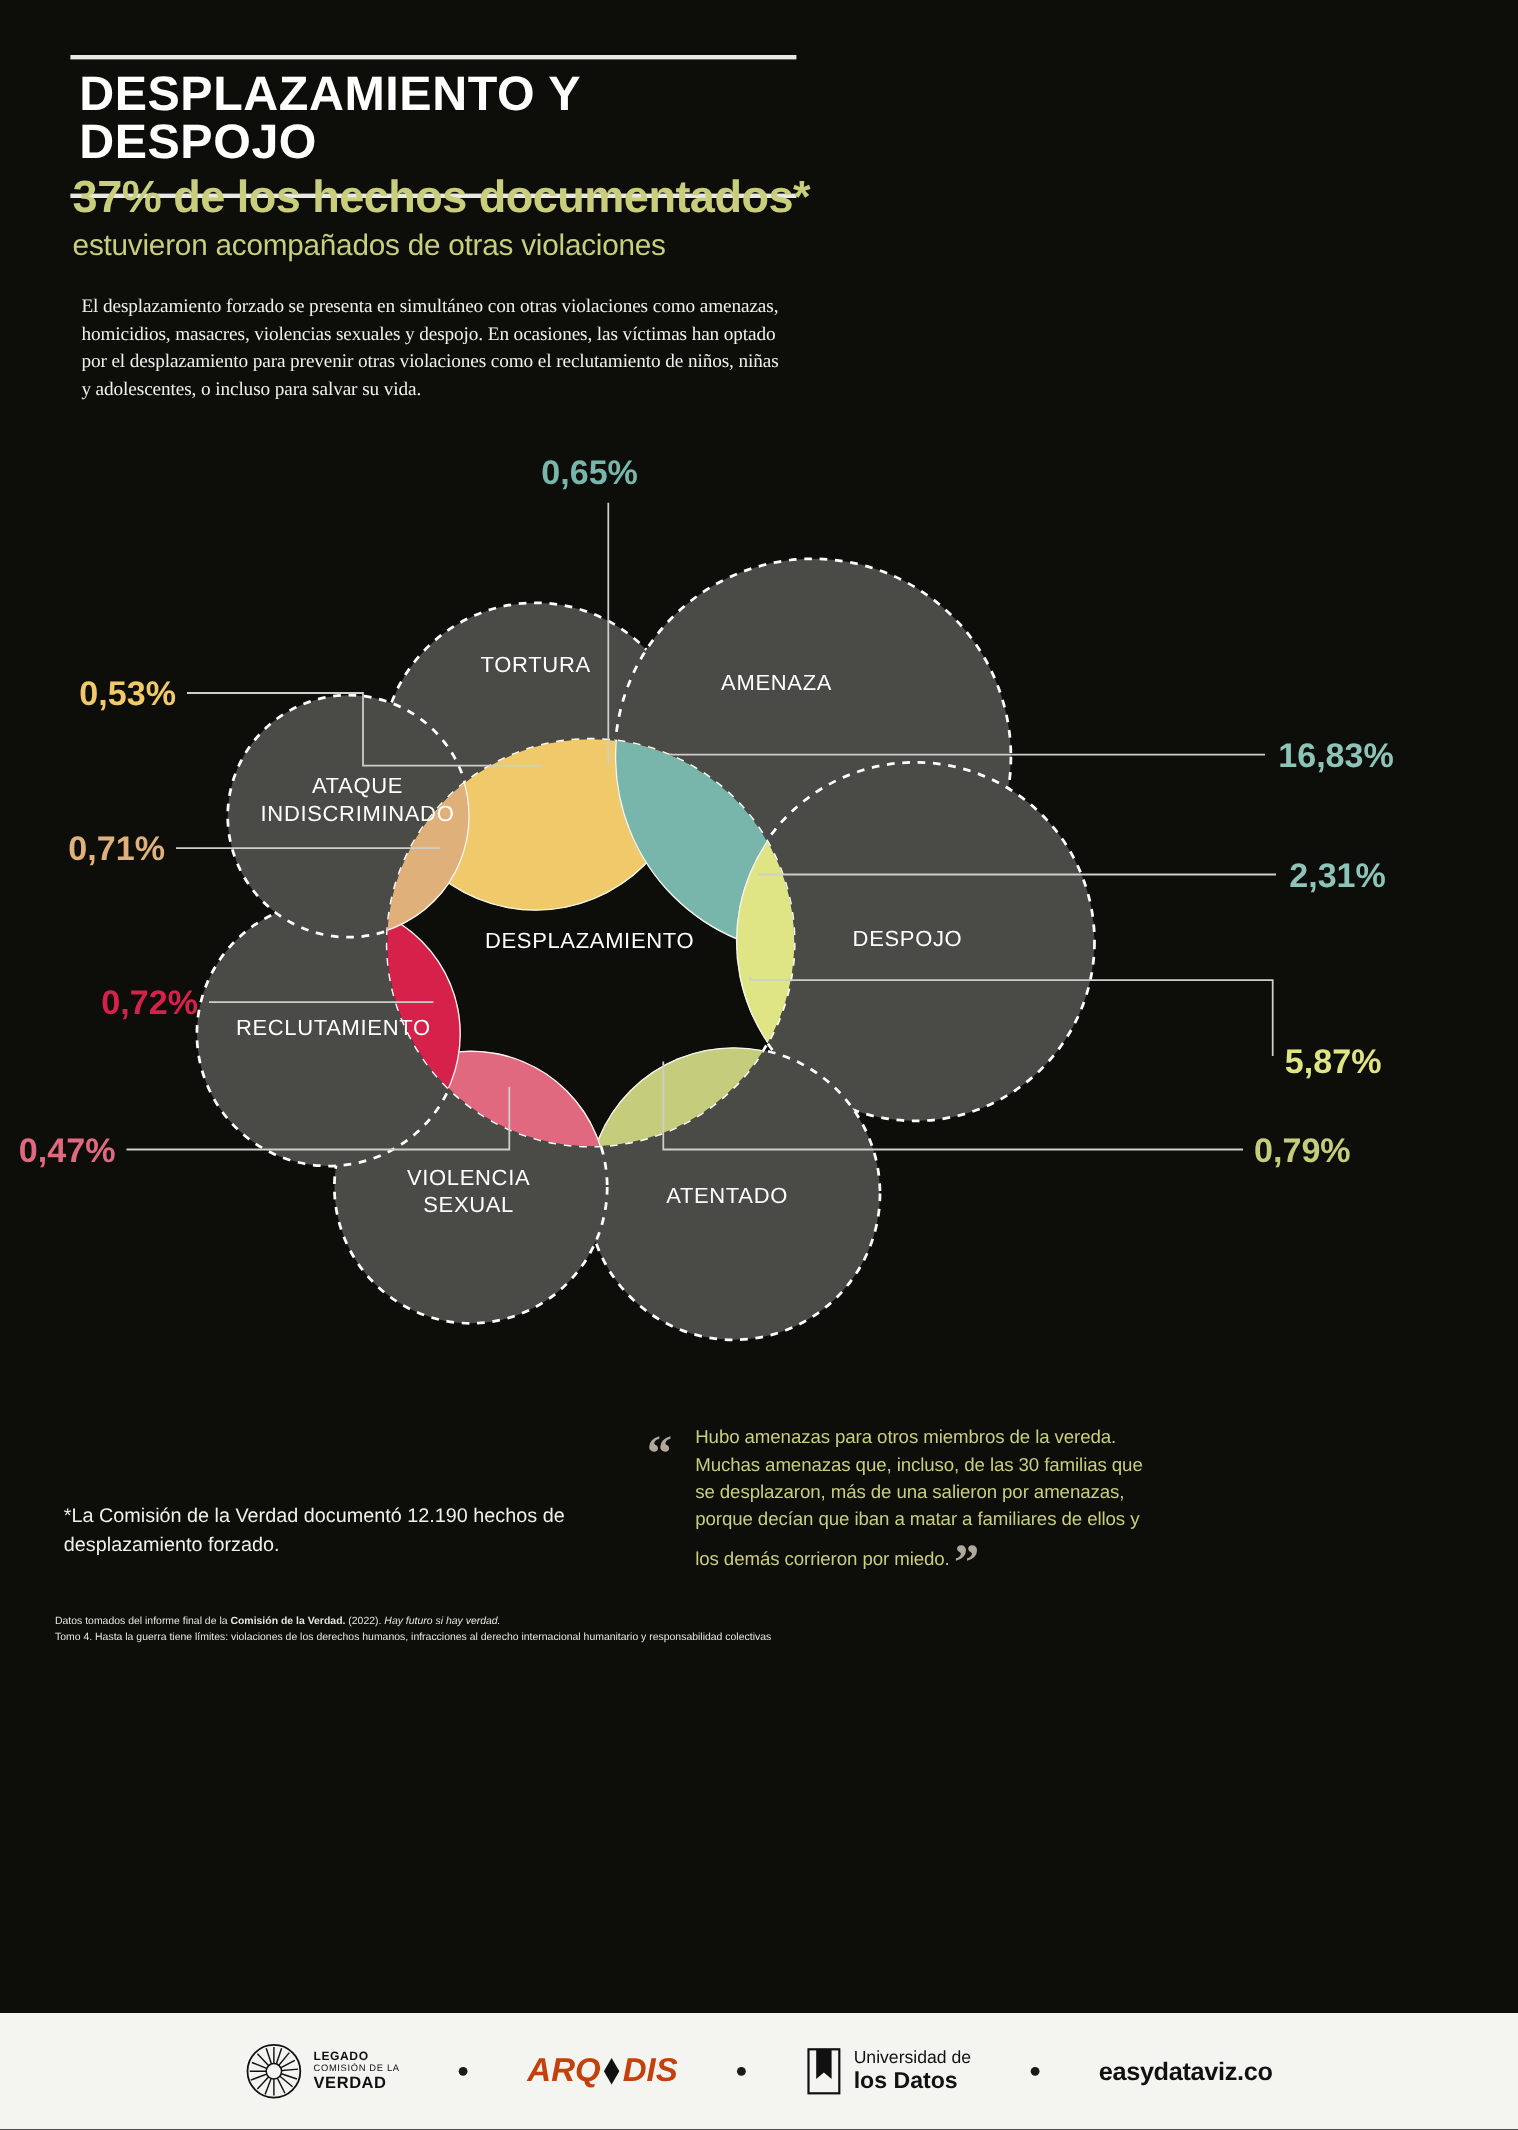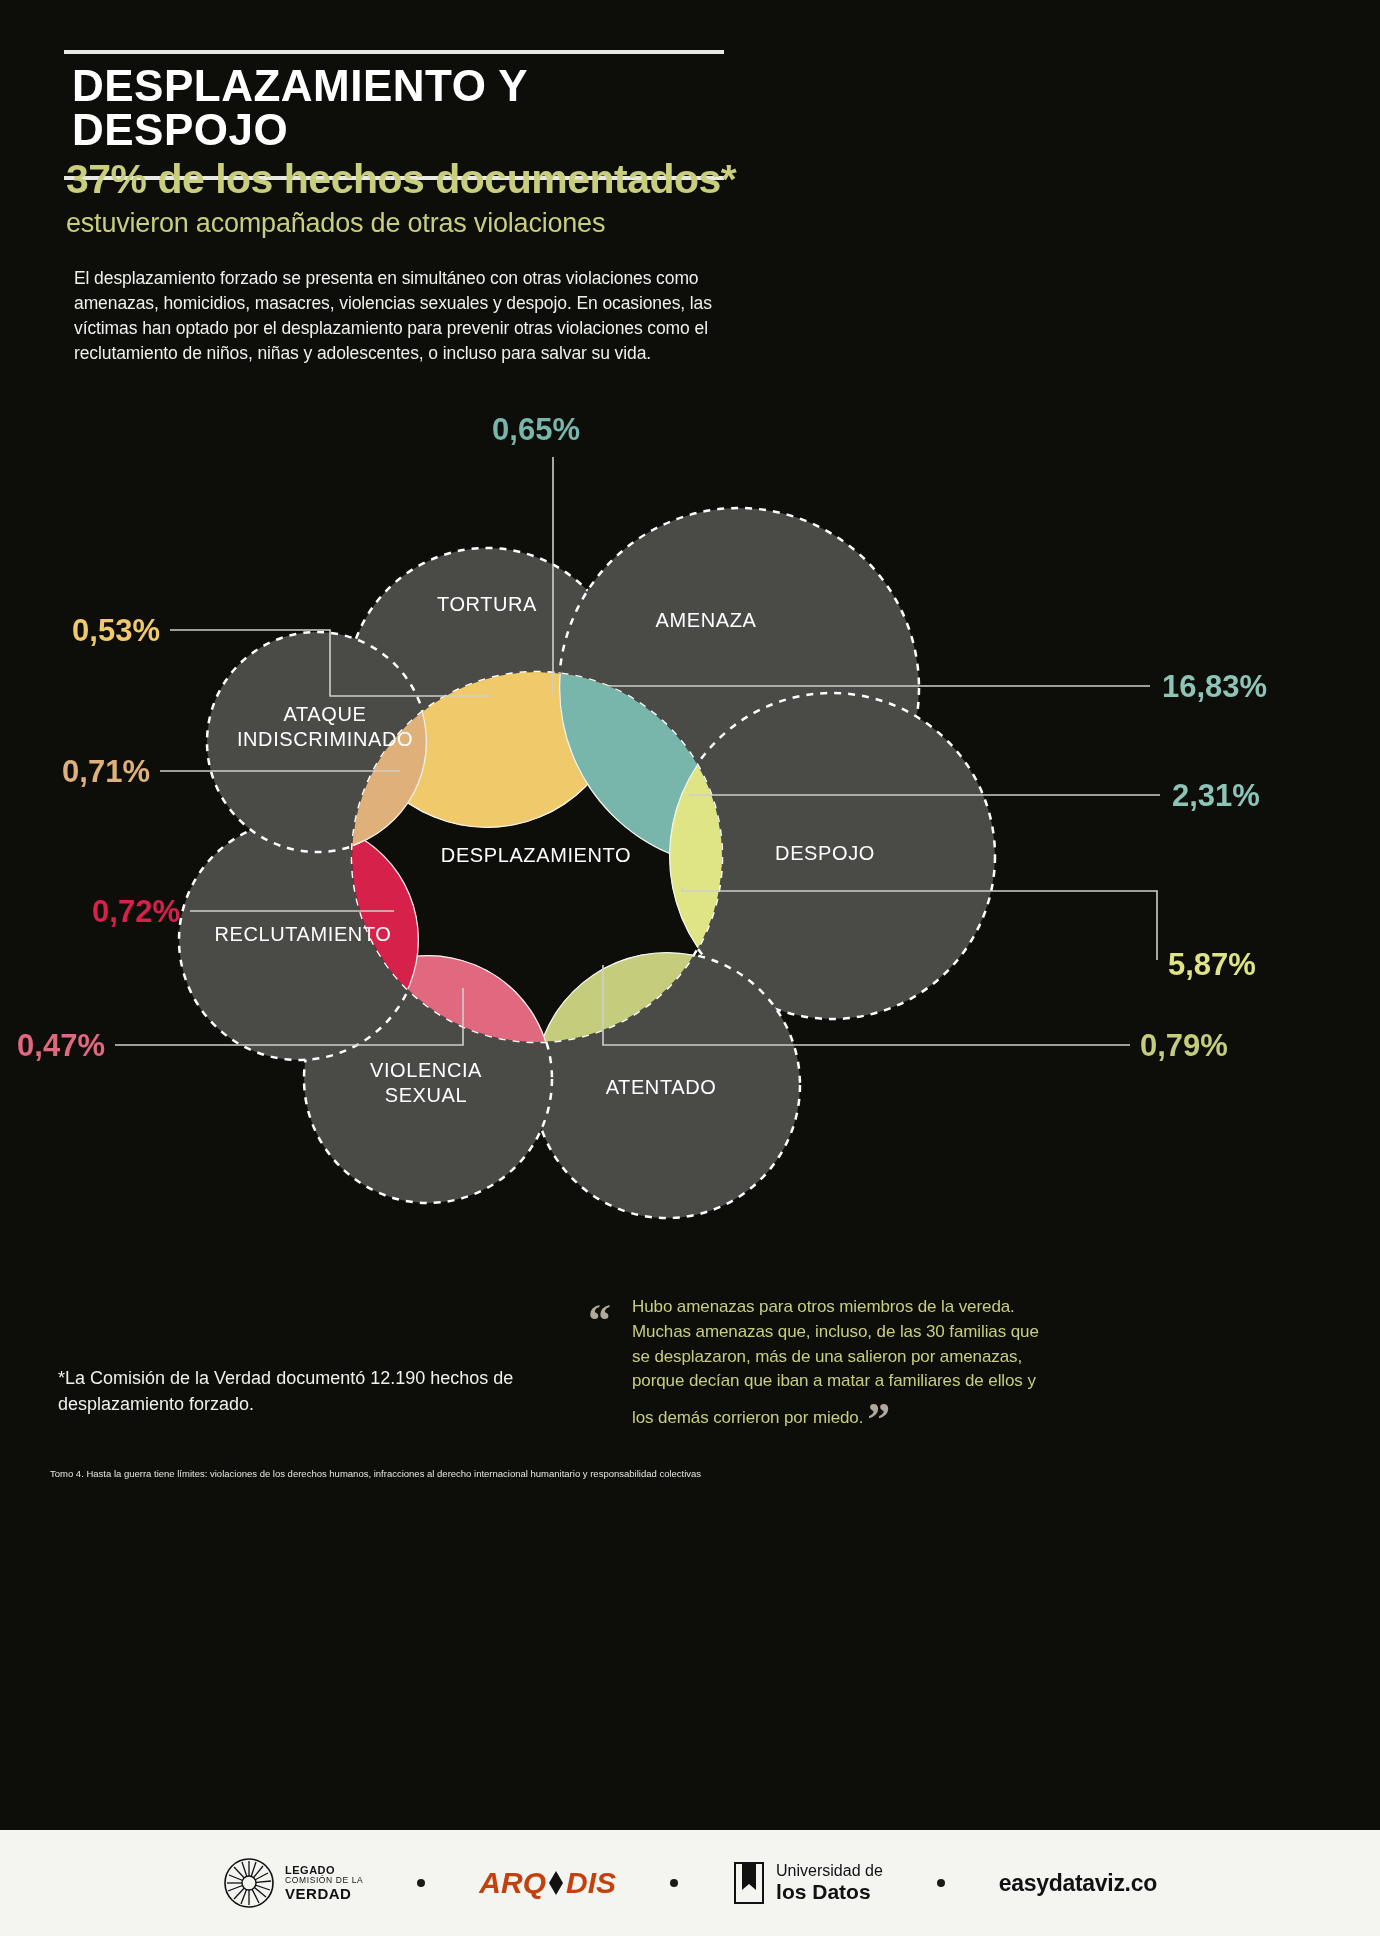--- a/index.html
+++ b/index.html
@@ -29,7 +29,7 @@
   }
   #intro {
     position:absolute; left:74px; top:266px; width:640px;
-    font-size:17.5px; line-height:1.42; color:#f0f0ec; letter-spacing:-0.1px;
+    font-size:17.5px; line-height:1.42; color:#f0f0ec; letter-spacing:-0.1px;font-family:Liberation Serif, serif;
   }
 
   

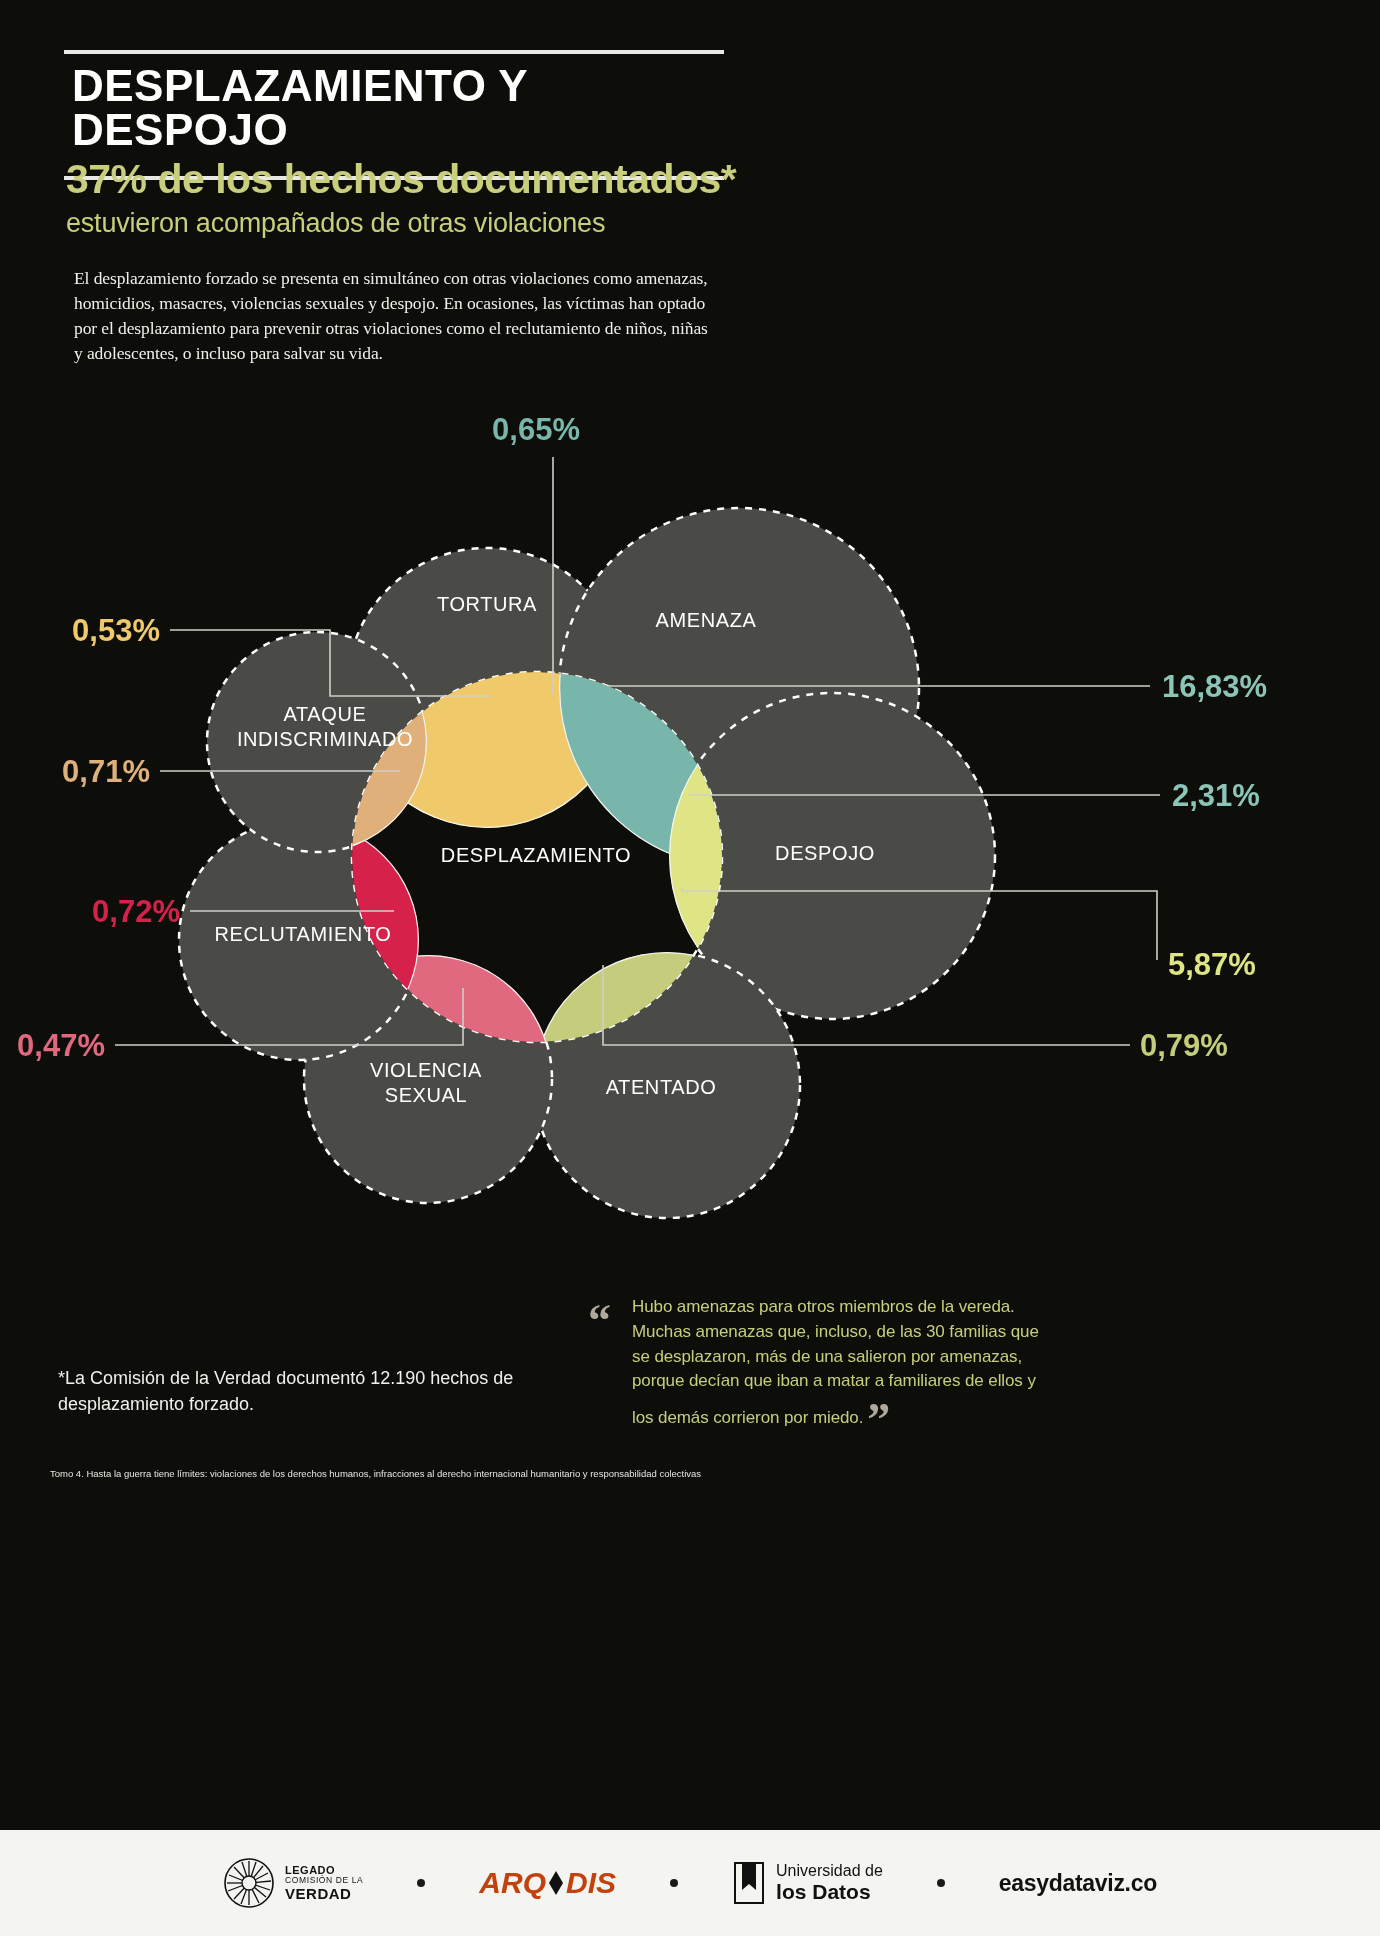--- a/index.html
+++ b/index.html
@@ -202,6 +202,7 @@
 </div>
 
 <div id="source">
+  <div><span>Datos tomados del informe final de la </span><b>Comisión de la Verdad.</b><span> (2022). </span><i>Hay futuro si hay verdad.</i></div>
   <div>Tomo 4. Hasta la guerra tiene límites: violaciones de los derechos humanos, infracciones al derecho internacional humanitario y responsabilidad colectivas</div>
 </div>
 

